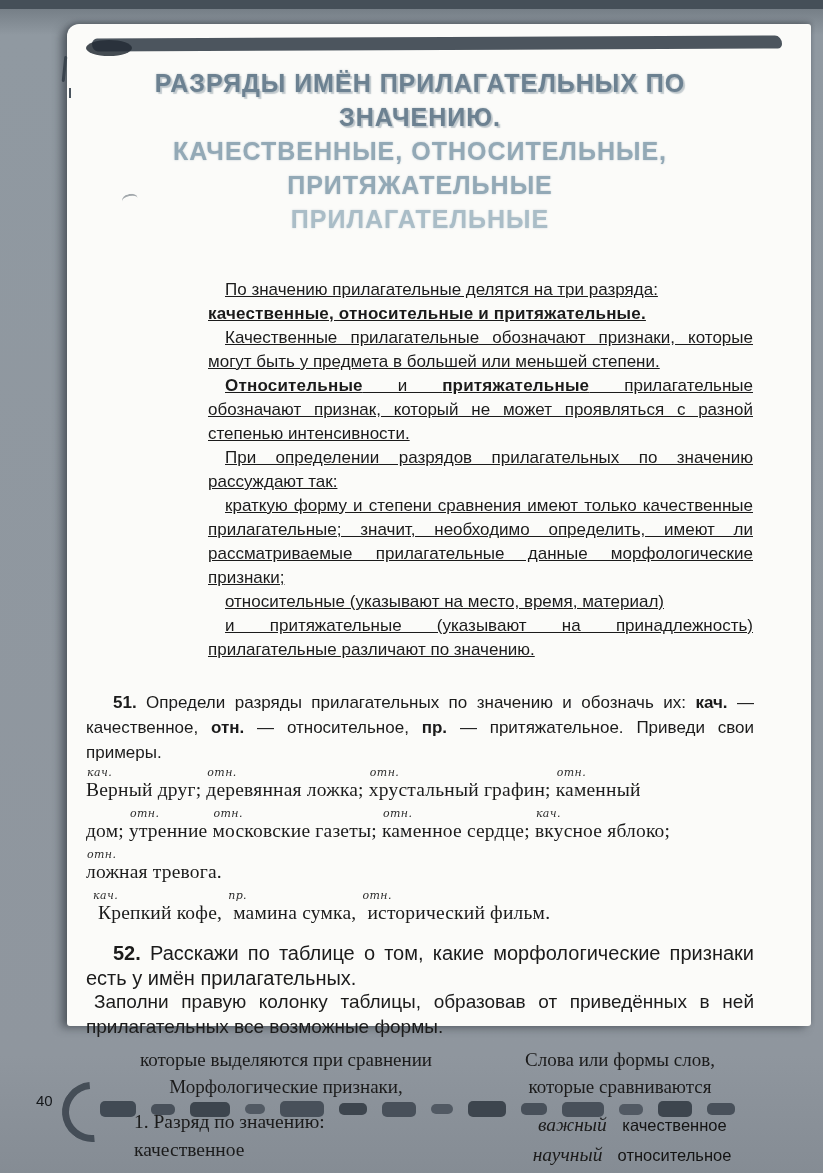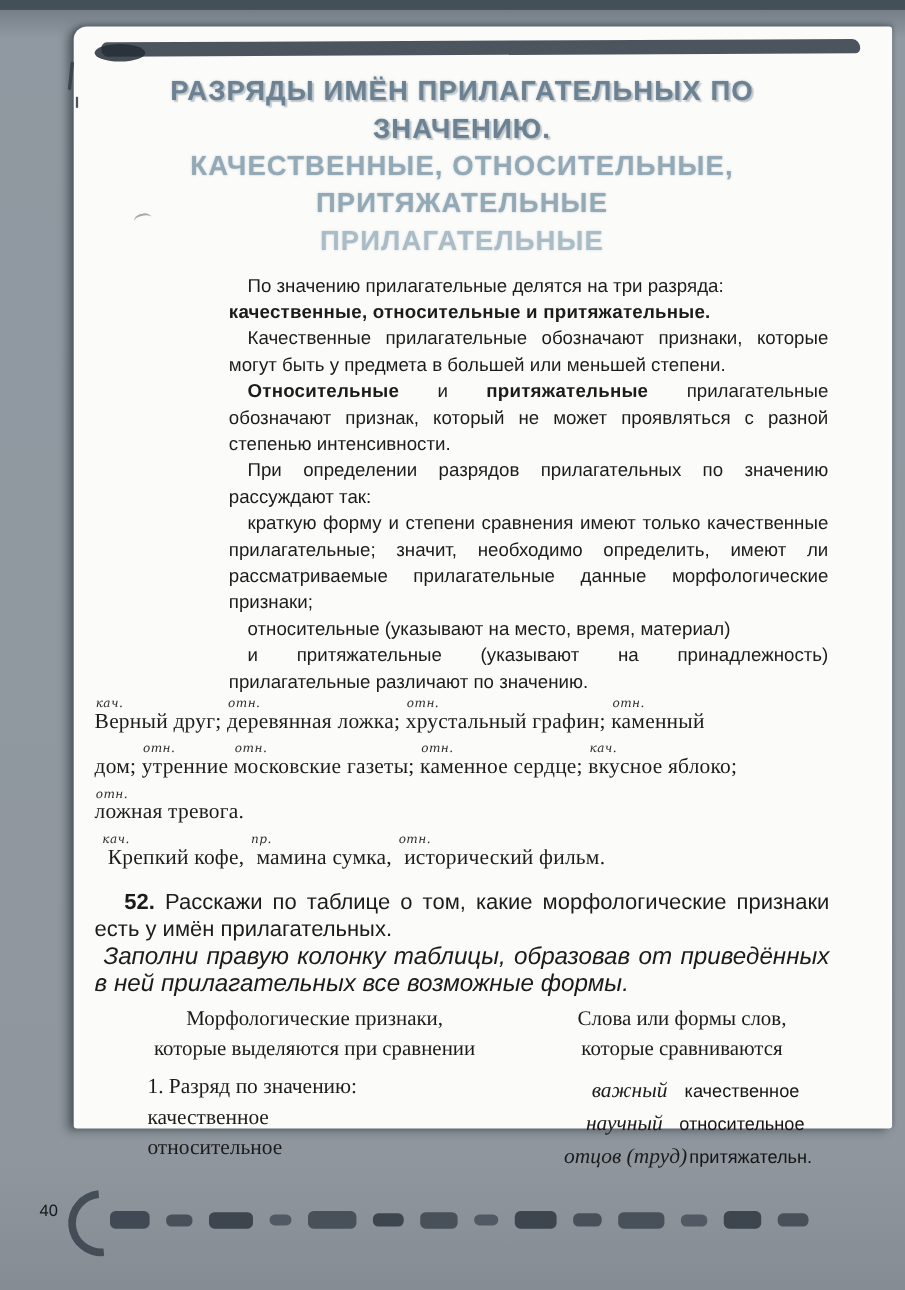--- a/index.html
+++ b/index.html
@@ -19,7 +19,7 @@
   .heading .h3{color:#aabdc7;text-shadow:0 0 2px rgba(160,180,192,.5);}
 
   
-  .theory{margin:12px 0 0 122px;width:545px;font-size:17px;line-height:24px;text-align:justify;}
+  .theory{margin:42px 0 0 122px;width:545px;font-size:17px;line-height:24px;text-align:justify;text-decoration:underline;}
   .theory p{margin:0;text-indent:17px;}
   .theory b{letter-spacing:.2px;}
 

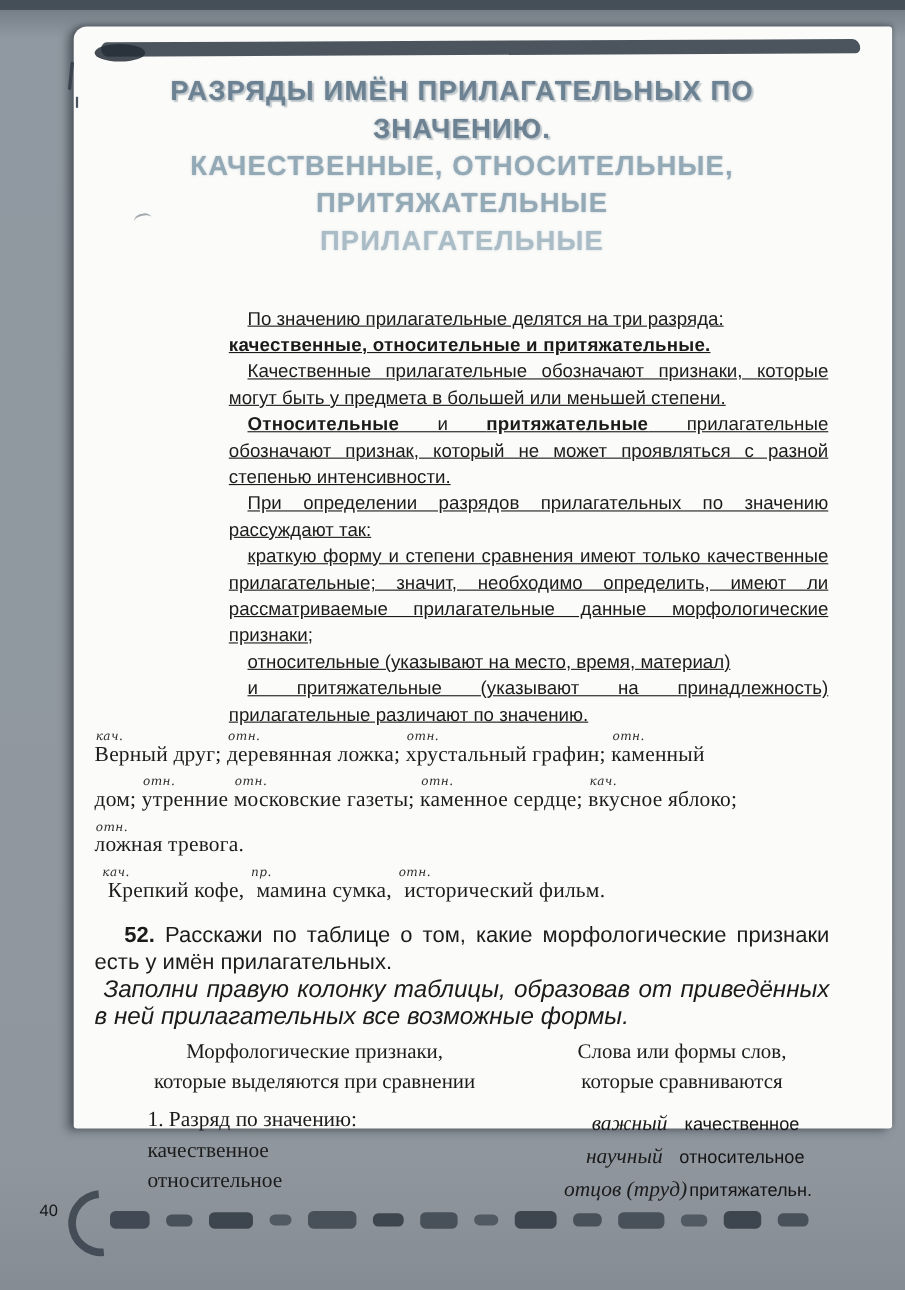--- a/index.html
+++ b/index.html
@@ -103,6 +103,7 @@
         <p>и притяжательные (указывают на принадлежность) прилагательные различают по значению.</p>
       </div>
 
+      <p class="ex-intro"><b class="ex-num">51.</b><span> Определи разряды прилагательных по значению и обозначь их: <b>кач.</b> — качественное, <b>отн.</b> — относительное, <b>пр.</b> — притяжательное. Приведи свои примеры.</span></p>
 
       <div class="wordlist">
         <div class="wline"><span class="aw"><span class="mark">кач.</span><span>Верный</span></span> друг; <span class="aw"><span class="mark">отн.</span><span>деревянная</span></span> ложка; <span class="aw"><span class="mark">отн.</span><span>хрустальный</span></span> графин; <span class="aw"><span class="mark">отн.</span><span>каменный</span></span></div>

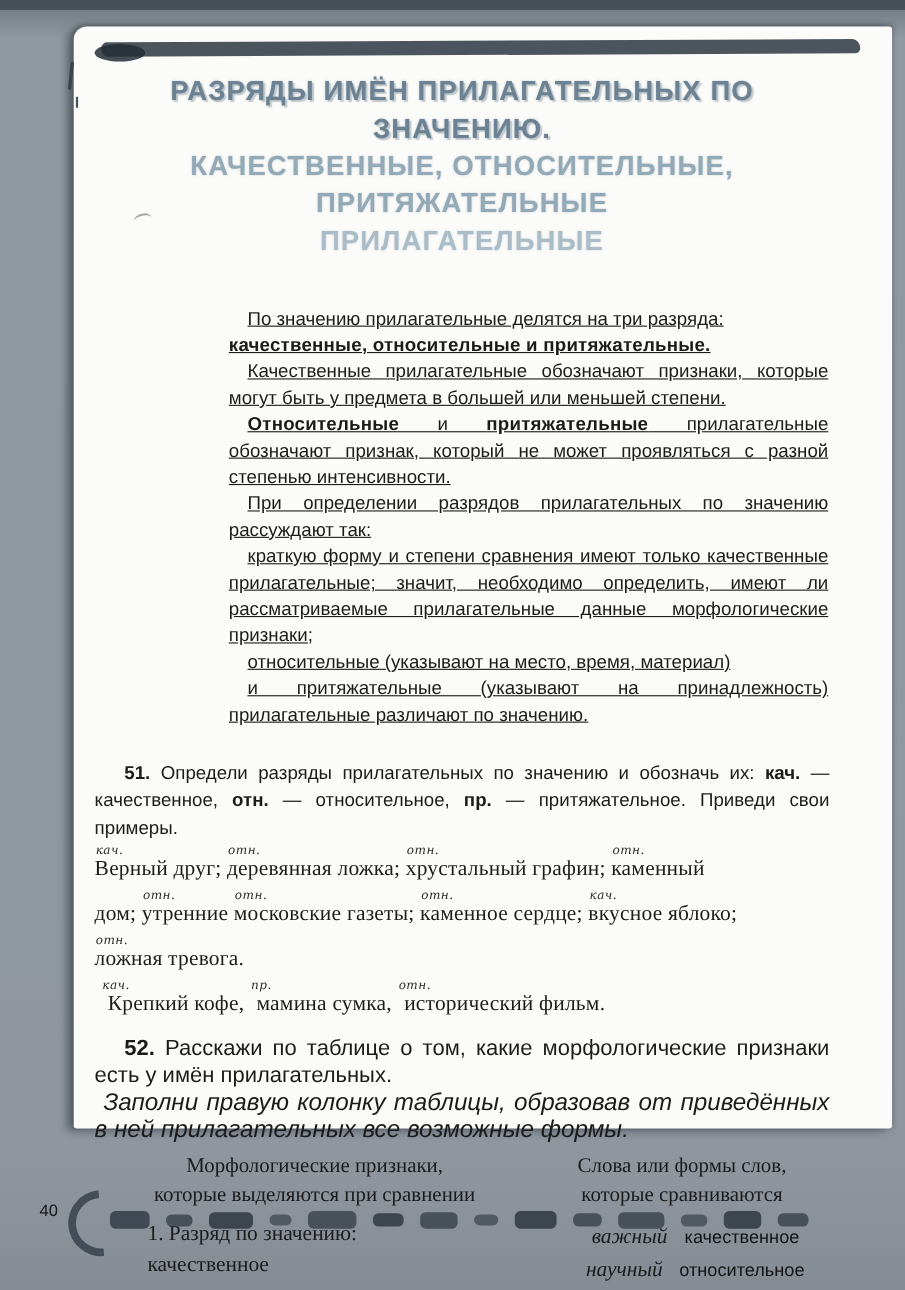--- a/index.html
+++ b/index.html
@@ -27,7 +27,7 @@
   .ex-intro{margin:28px 0 0 0;font-size:17px;line-height:25px;text-align:justify;text-indent:27px;}
   .ex-num{font-weight:bold;}
   .ex52-p1{margin:8px 0 0 0;font-size:20px;line-height:24.5px;text-align:justify;text-indent:27px;}
-  .ex52-p2{margin:0;font-size:22px;line-height:24.5px;text-align:justify;text-indent:8px;font-style:italic;}
+  .ex52-p2{margin:0;font-size:19px;line-height:24.5px;text-align:justify;text-indent:8px;}
 
   
   .wordlist{margin-top:4px;font-family:"Liberation Serif","DejaVu Serif",serif;font-size:19.5px;letter-spacing:.2px;}

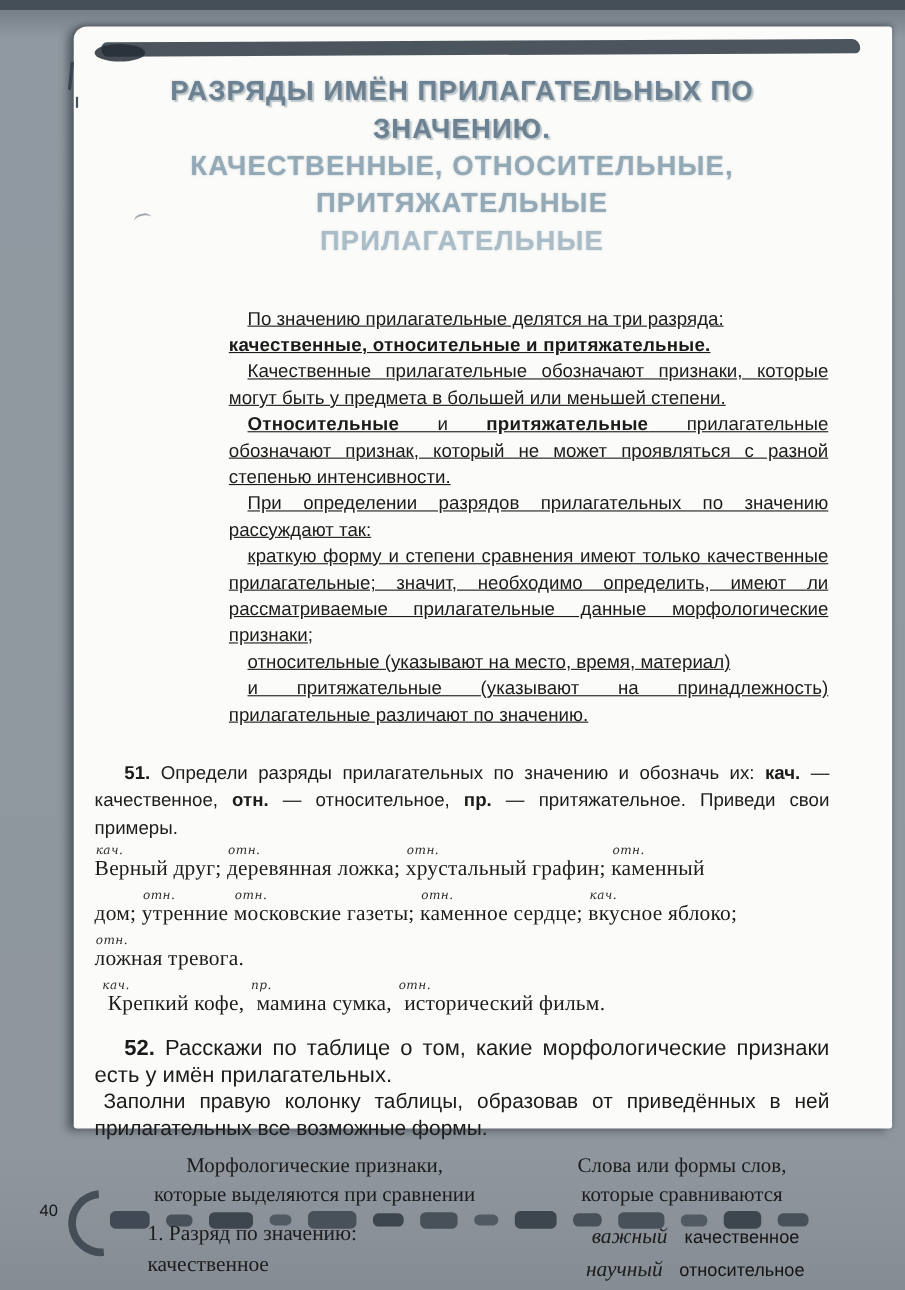--- a/index.html
+++ b/index.html
@@ -118,8 +118,8 @@
       <div class="table">
         <div class="tcol left">
           <div class="thead">
+            <div>которые выделяются при сравнении</div>
             <div>Морфологические признаки,</div>
-            <div>которые выделяются при сравнении</div>
           </div>
           <div class="tbody-left">
             <div>1. Разряд по значению:</div>

